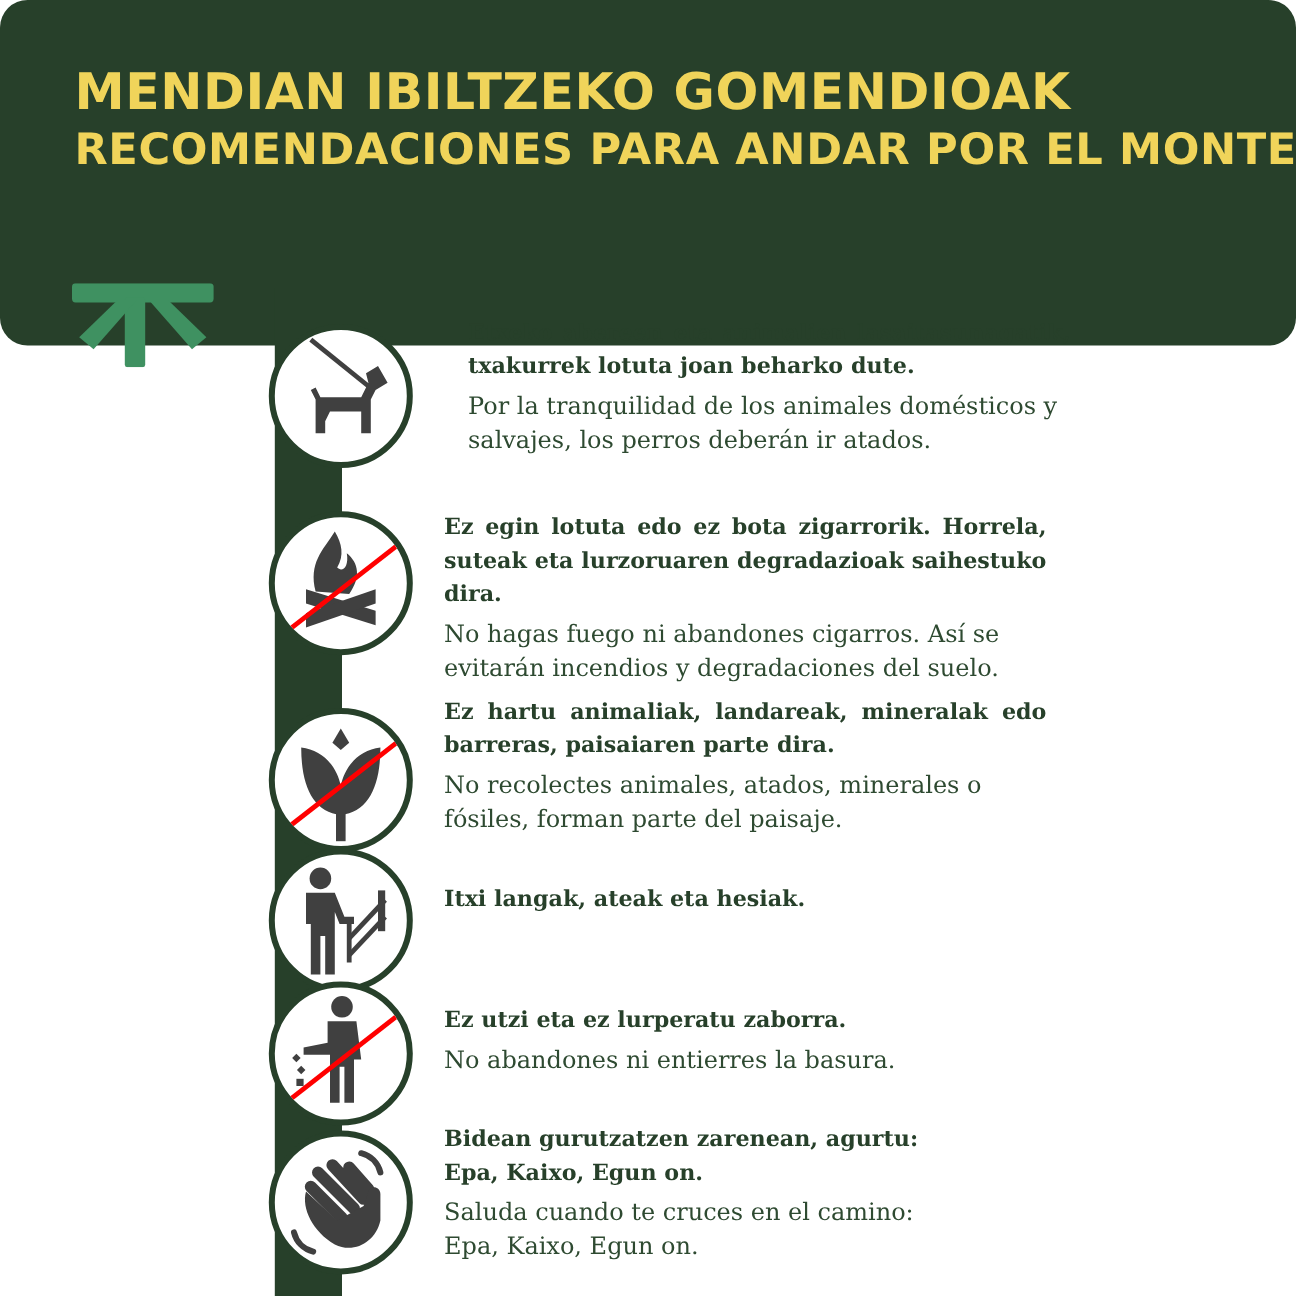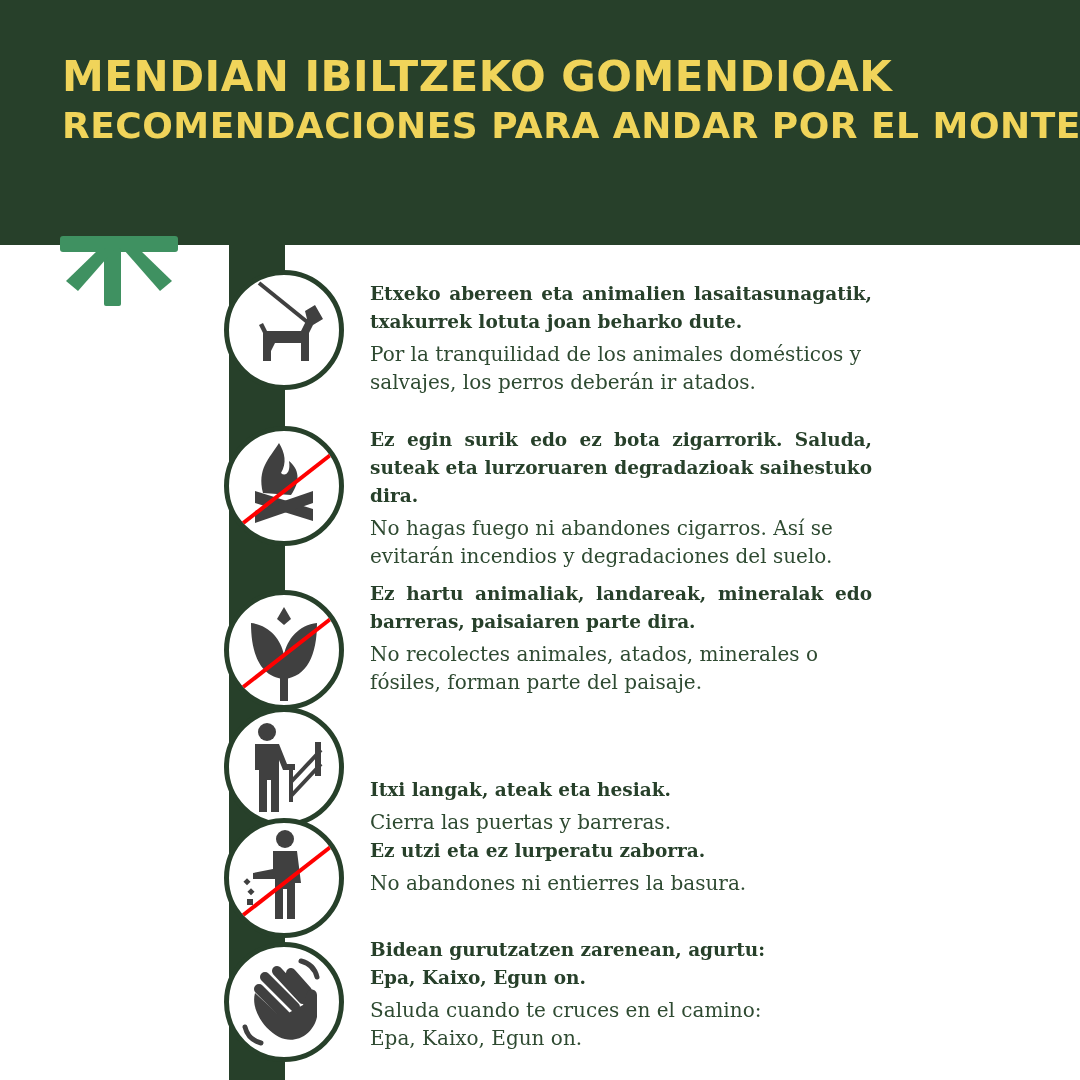--- a/index.html
+++ b/index.html
@@ -4,7 +4,7 @@
 <style>
   html,body{margin:0;padding:0;}
   body{width:1080px;height:1080px;position:relative;overflow:hidden;background:#ffffff;font-family:"DejaVu Serif",serif;}
-  .header{position:absolute;left:0;top:0;width:1080px;height:245px;background:#27402a;}
+  .header{position:absolute;left:0;top:0;width:1080px;height:288px;background:#27402a;border-radius:23px;}
   .title{position:absolute;left:62px;top:52px;margin:0;color:#f0d45a;font-family:"DejaVu Sans",sans-serif;font-weight:bold;font-size:42px;letter-spacing:0.5px;white-space:nowrap;}
   .subtitle{position:absolute;left:62px;top:105px;margin:0;color:#f0d45a;font-family:"DejaVu Sans",sans-serif;font-size:36px;letter-spacing:0.5px;white-space:nowrap;}
   .strip{position:absolute;left:229px;top:240px;width:56px;height:840px;background:#27402a;}

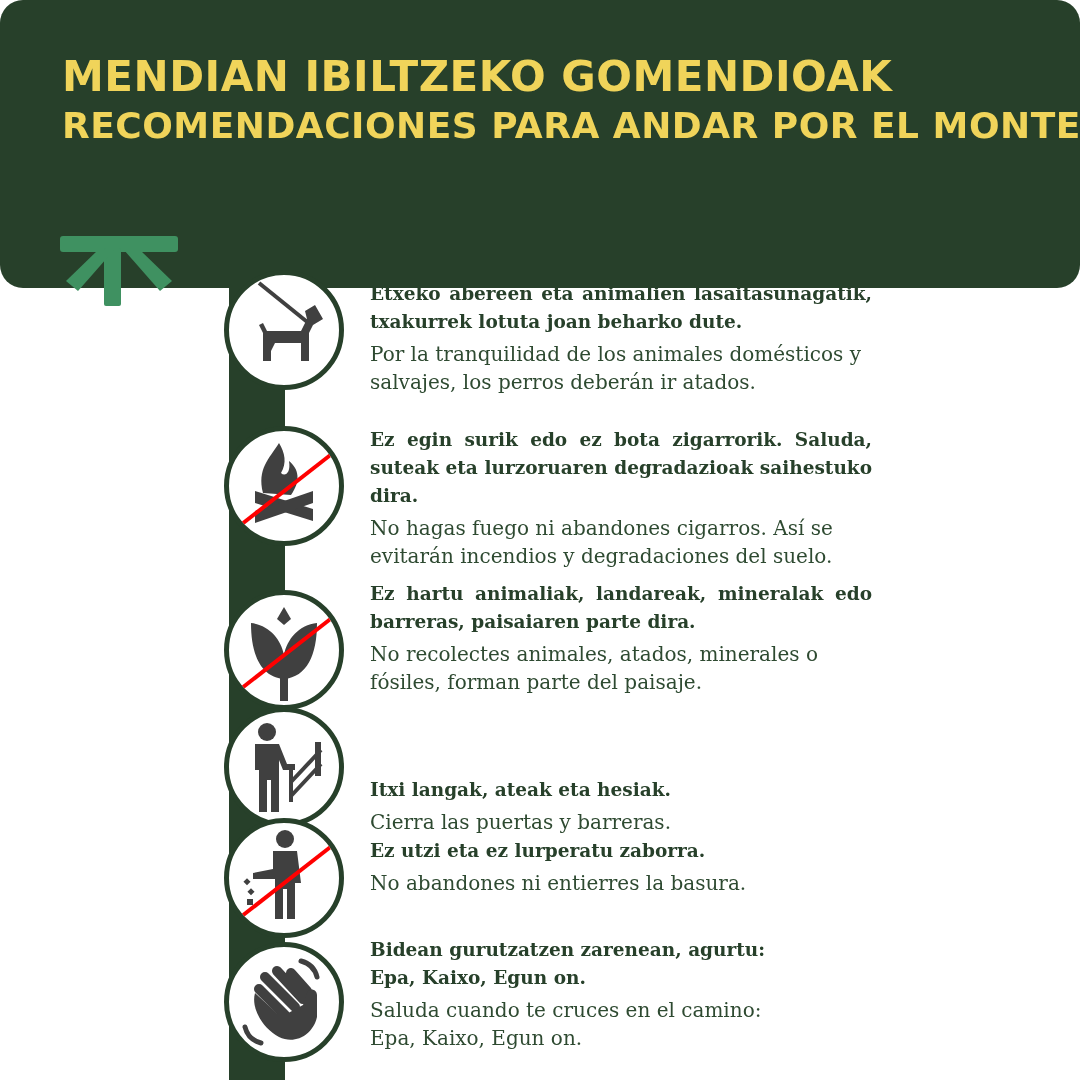--- a/index.html
+++ b/index.html
@@ -41,7 +41,7 @@
       <path d="M30 50 L34 48 L38 56 L72 56 L78 44 L76 36 L86 30 L94 44 L84 50 L80 58 L80 86 L72 86 L72 68 L46 68 L42 76 L42 86 L34 86 L34 68 L34 58 Z" fill="#404040"></path>
     </svg>
   </div>
-  <div class="text" style="top:280px;">
+  <div class="text" style="top:264px;margin-left:20px;">
     <p class="eu">Etxeko abereen eta animalien lasaitasunagatik, txakurrek lotuta joan beharko dute.</p>
     <p class="es">Por la tranquilidad de los animales domésticos y salvajes, los perros deberán ir atados.</p>
   </div>

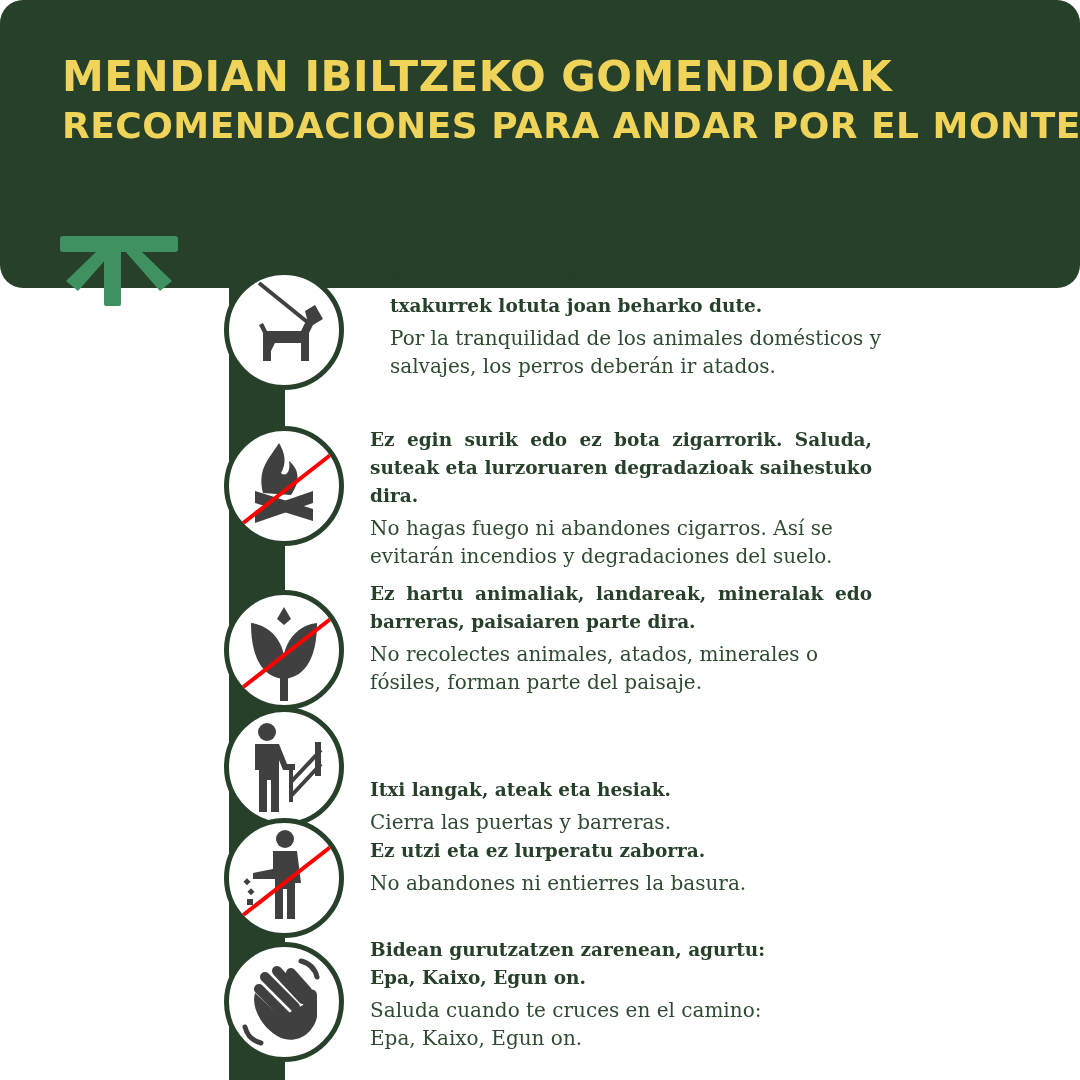--- a/index.html
+++ b/index.html
@@ -57,7 +57,7 @@
     </svg>
   </div>
   <div class="text" style="top:426px;">
-    <p class="eu">Ez egin surik edo ez bota zigarrorik. Saluda, suteak eta lurzoruaren degradazioak saihestuko dira.</p>
+    <p class="eu">Ez egin lotuta edo ez bota zigarrorik. Horrela, suteak eta lurzoruaren degradazioak saihestuko dira.</p>
     <p class="es">No hagas fuego ni abandones cigarros. Así se evitarán incendios y degradaciones del suelo.</p>
   </div>
 </div>

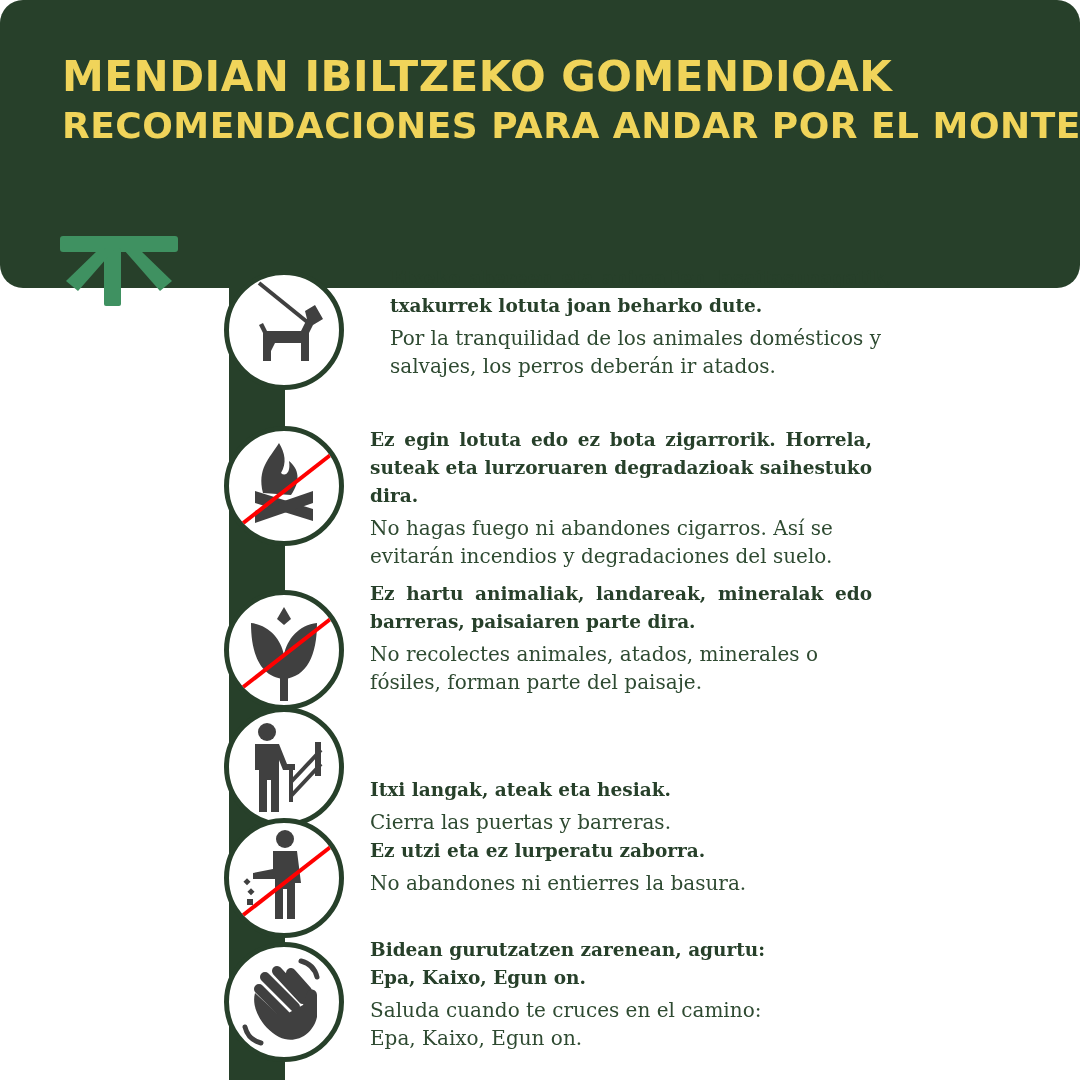--- a/index.html
+++ b/index.html
@@ -88,7 +88,7 @@
       <line x1="62" y1="56" x2="62" y2="90" stroke="#404040" stroke-width="4"></line>
     </svg>
   </div>
-  <div class="text" style="top:776px;">
+  <div class="text" style="top:736px;">
     <p class="eu">Itxi langak, ateak eta hesiak.</p>
     <p class="es">Cierra las puertas y barreras.</p>
   </div>

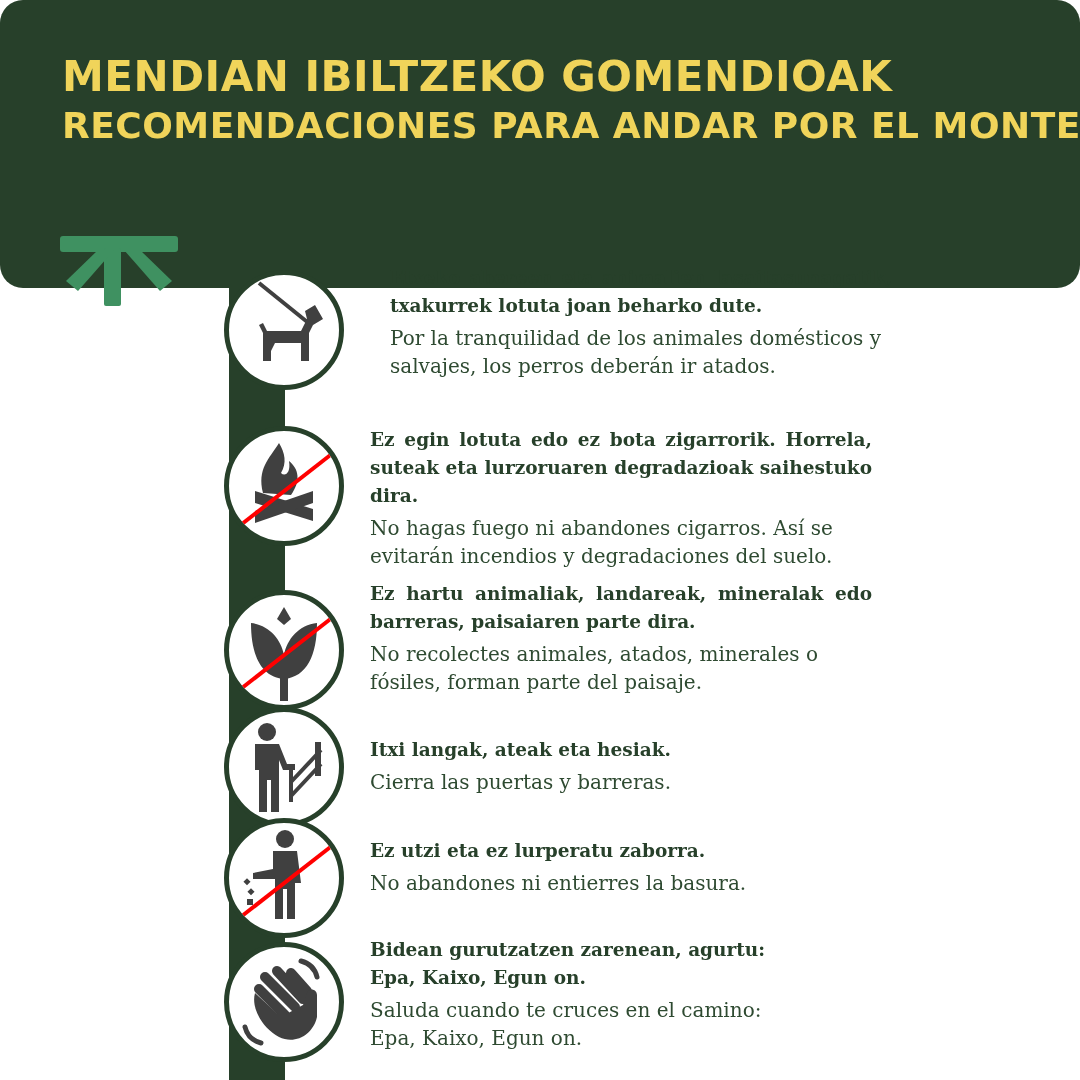--- a/index.html
+++ b/index.html
@@ -90,7 +90,6 @@
   </div>
   <div class="text" style="top:736px;">
     <p class="eu">Itxi langak, ateak eta hesiak.</p>
-    <p class="es">Cierra las puertas y barreras.</p>
   </div>
 </div>
 

